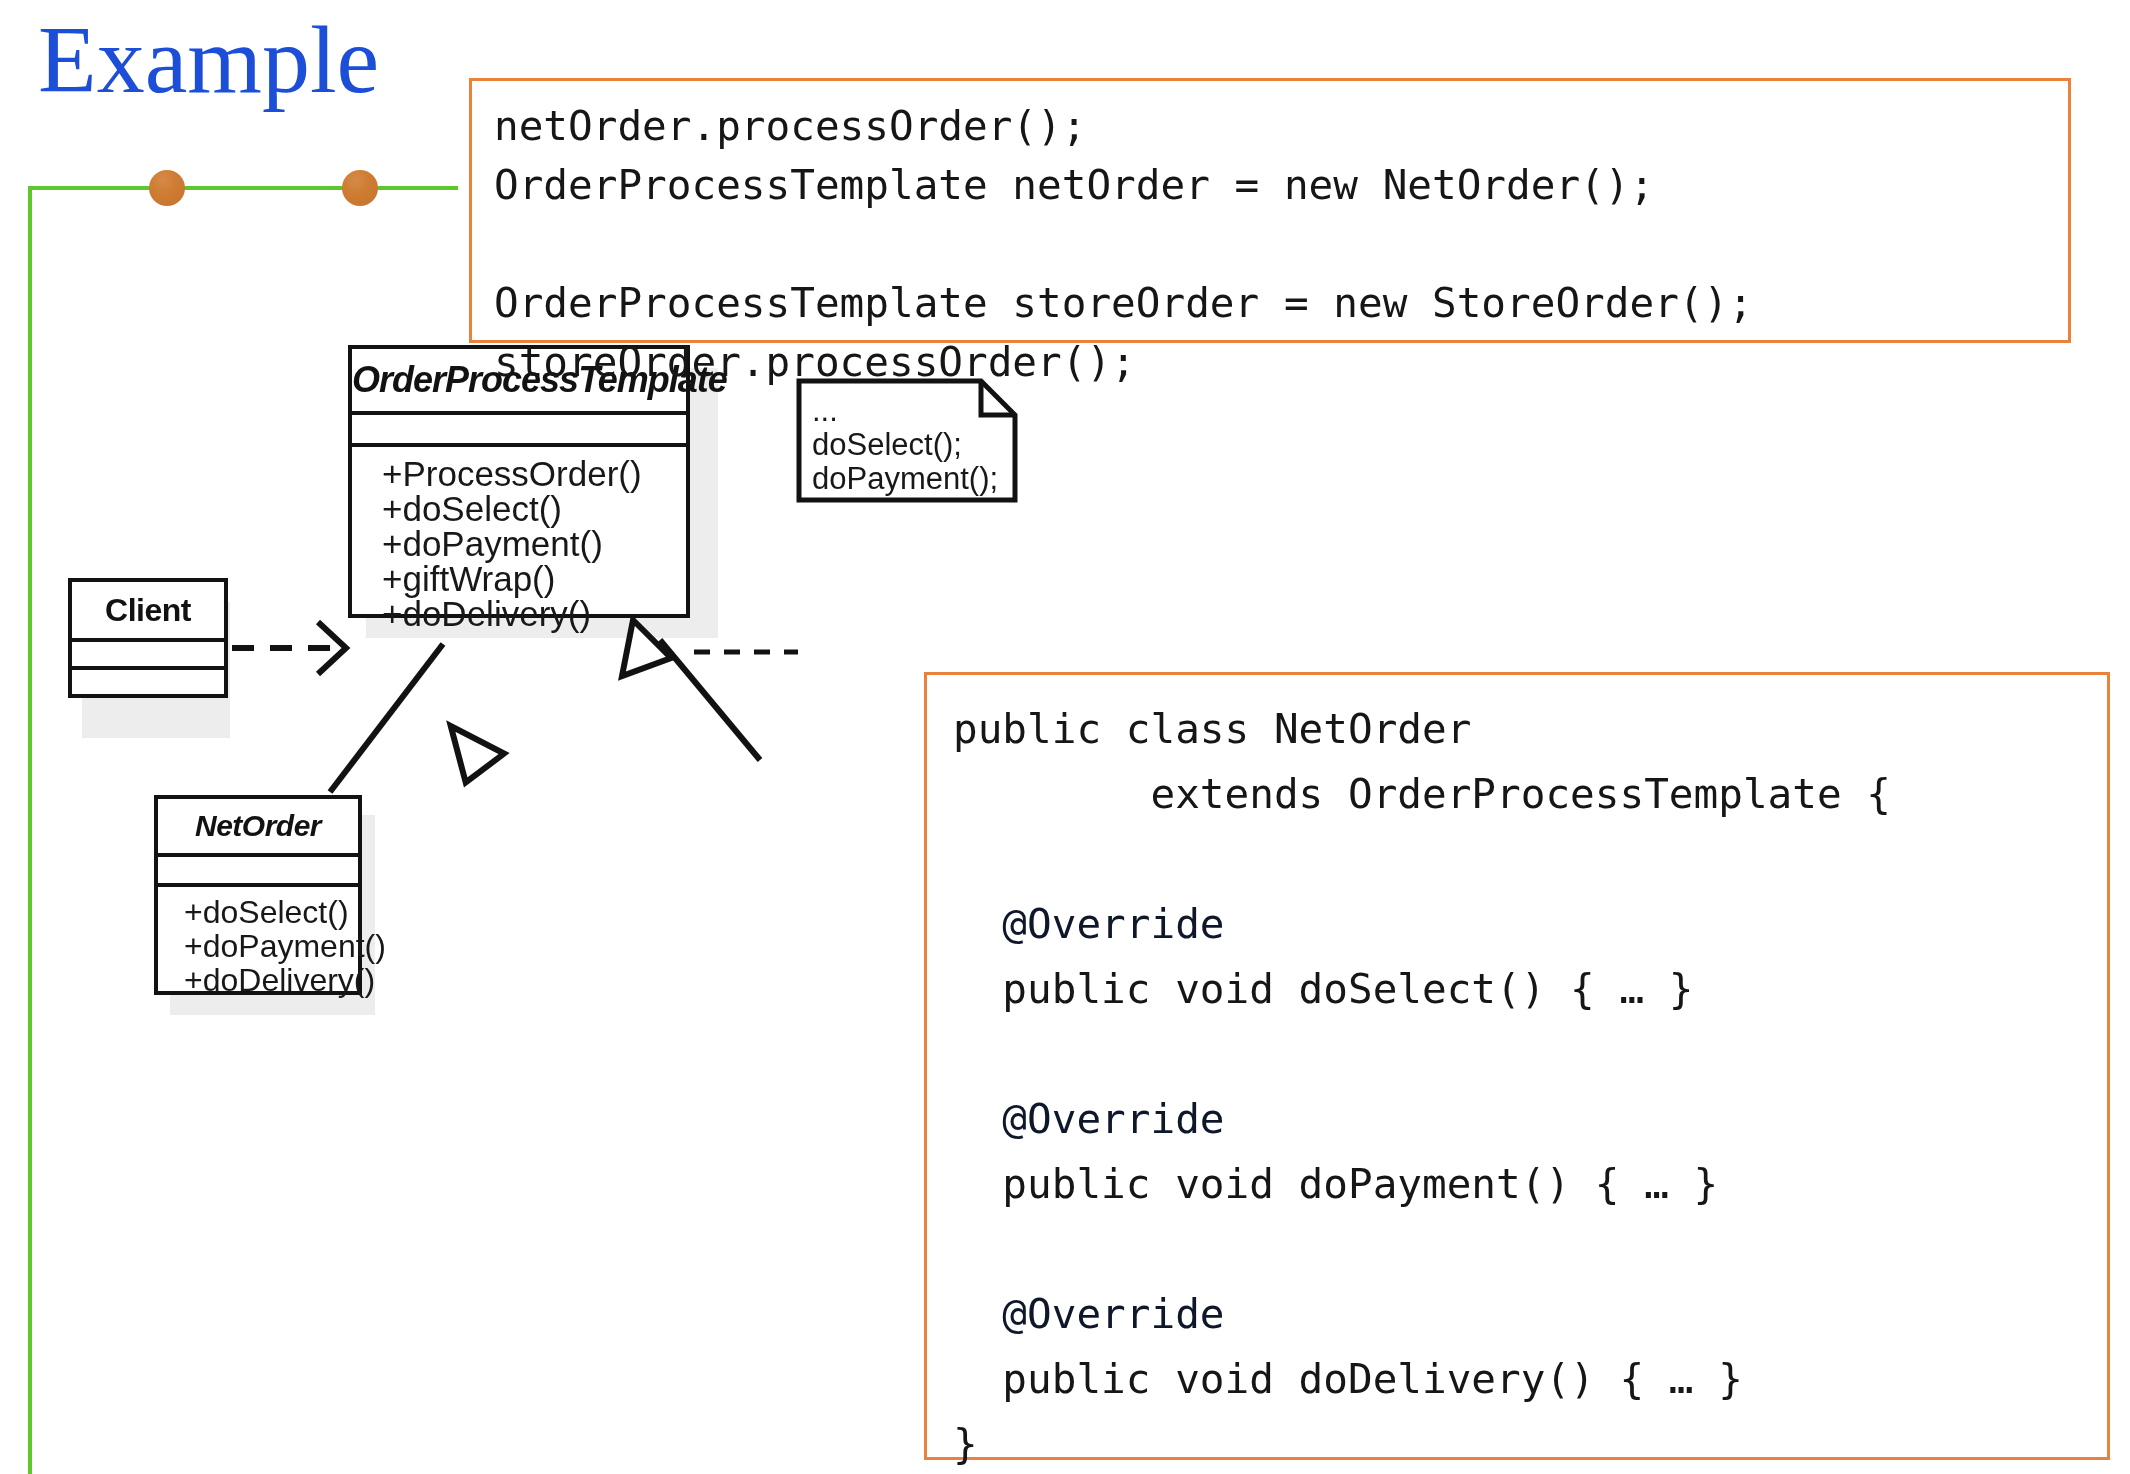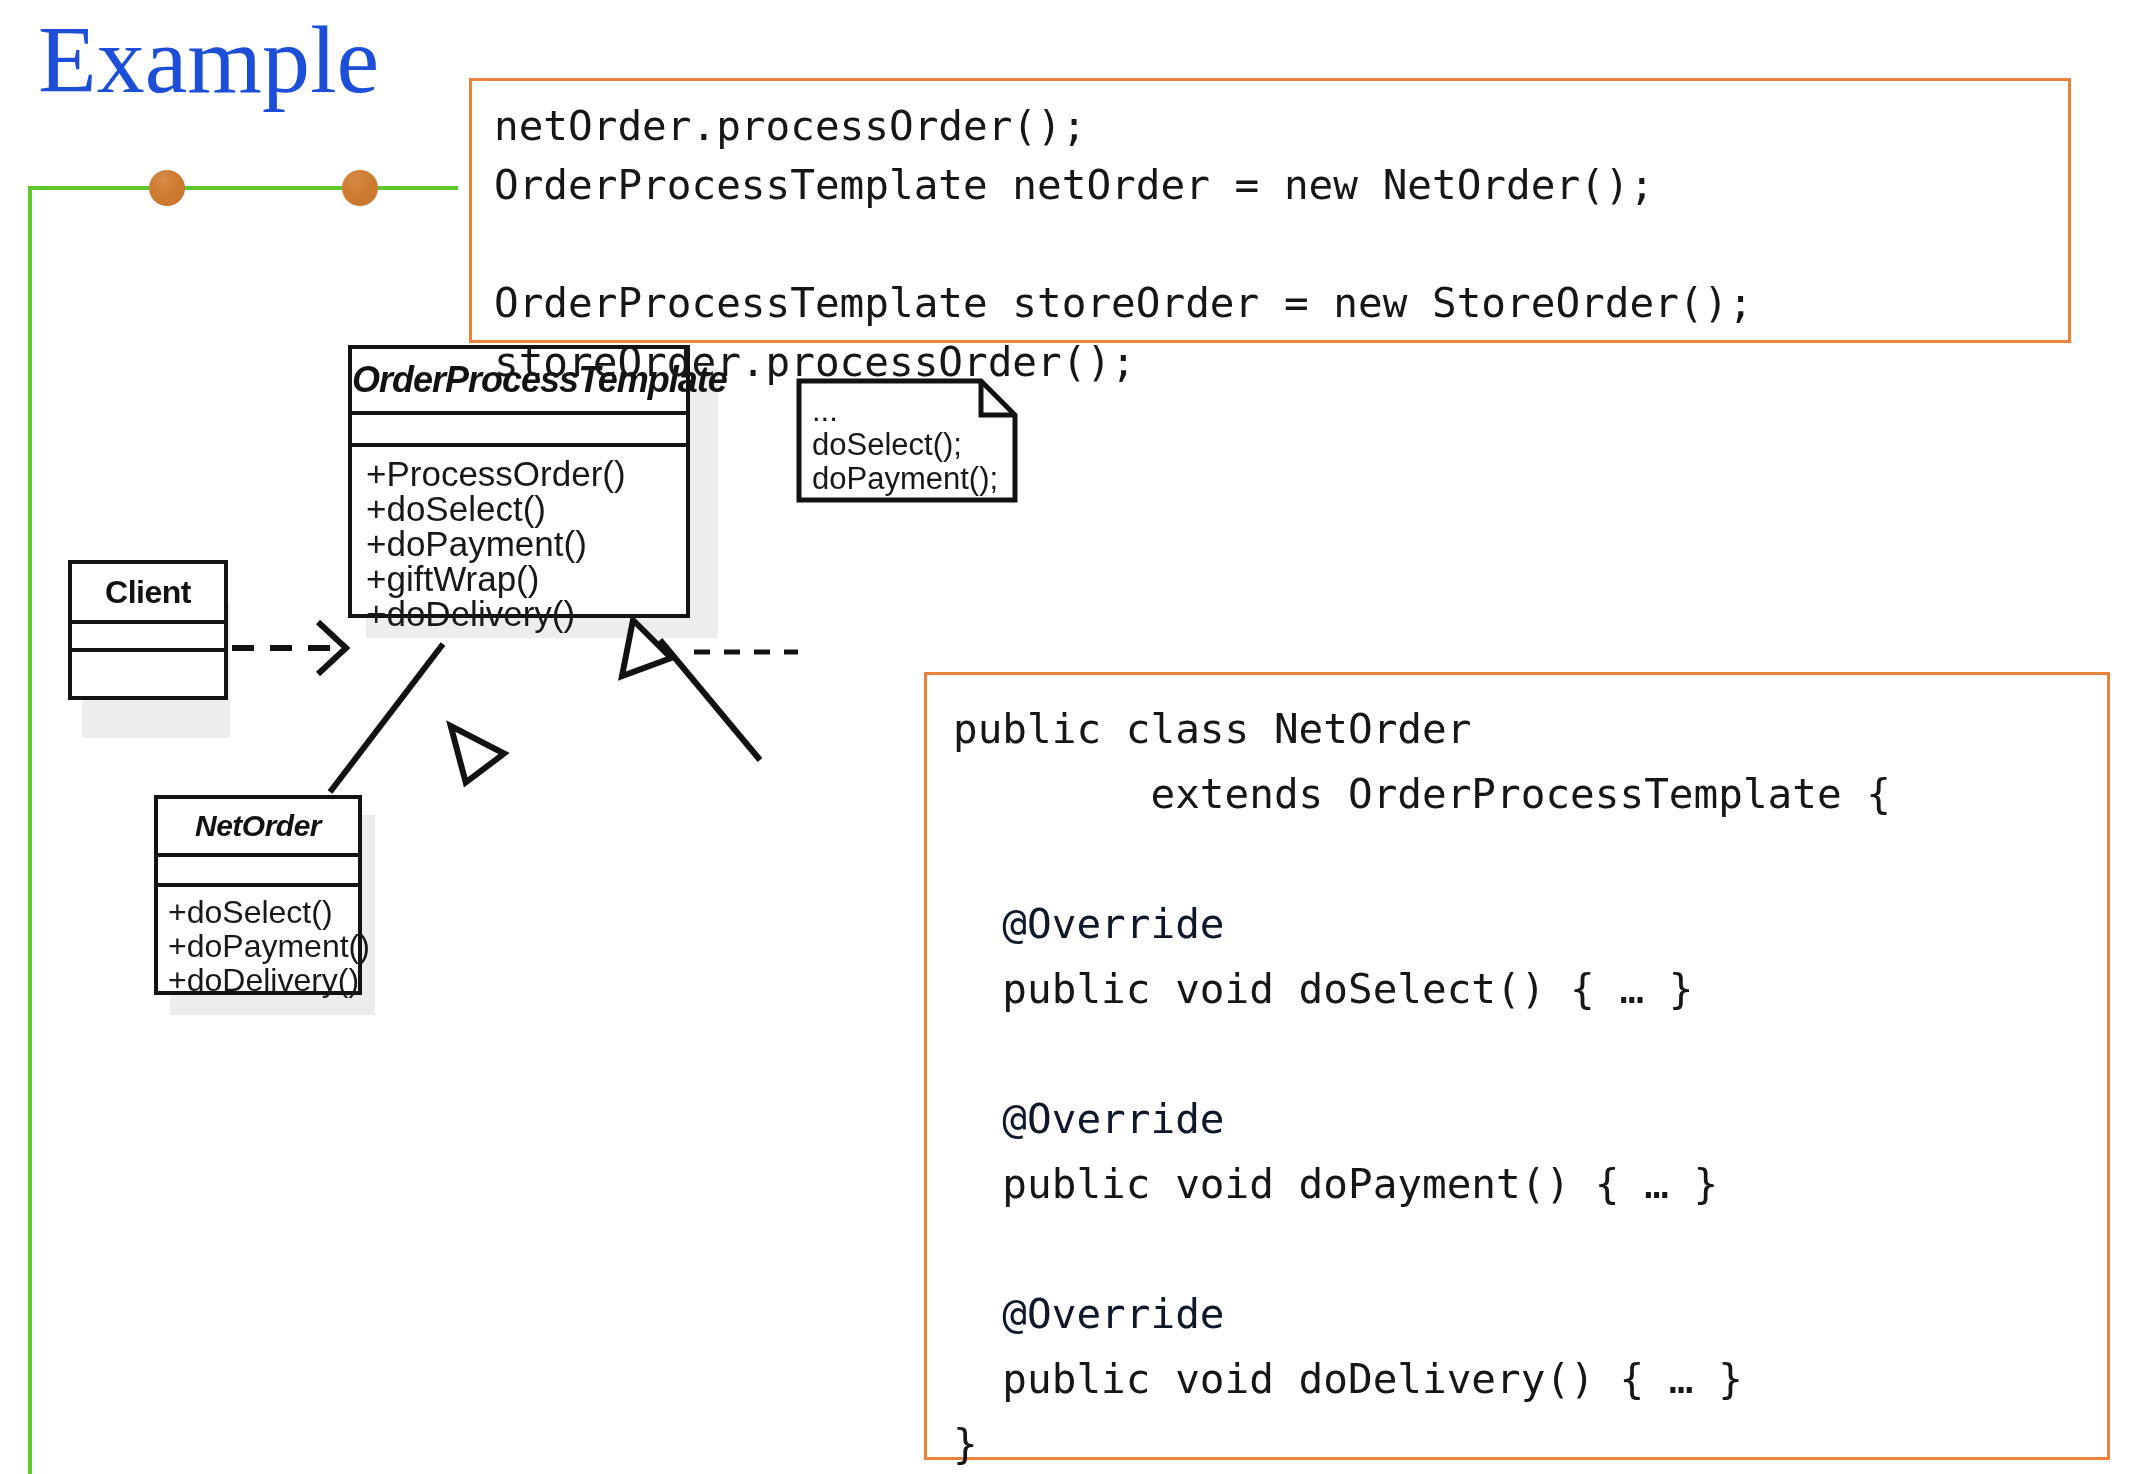--- a/index.html
+++ b/index.html
@@ -64,7 +64,7 @@
   }
   .uml-sep{ height:4px; background:#121212; }
   .uml-attrs{ }
-  .uml-ops{ color:#181818; font-family:"Liberation Sans", sans-serif; }
+  .uml-ops{ color:#181818; font-family:"Liberation Sans", sans-serif;margin-left:16px; }
   .uml-ops div{ white-space:nowrap; }
 
   

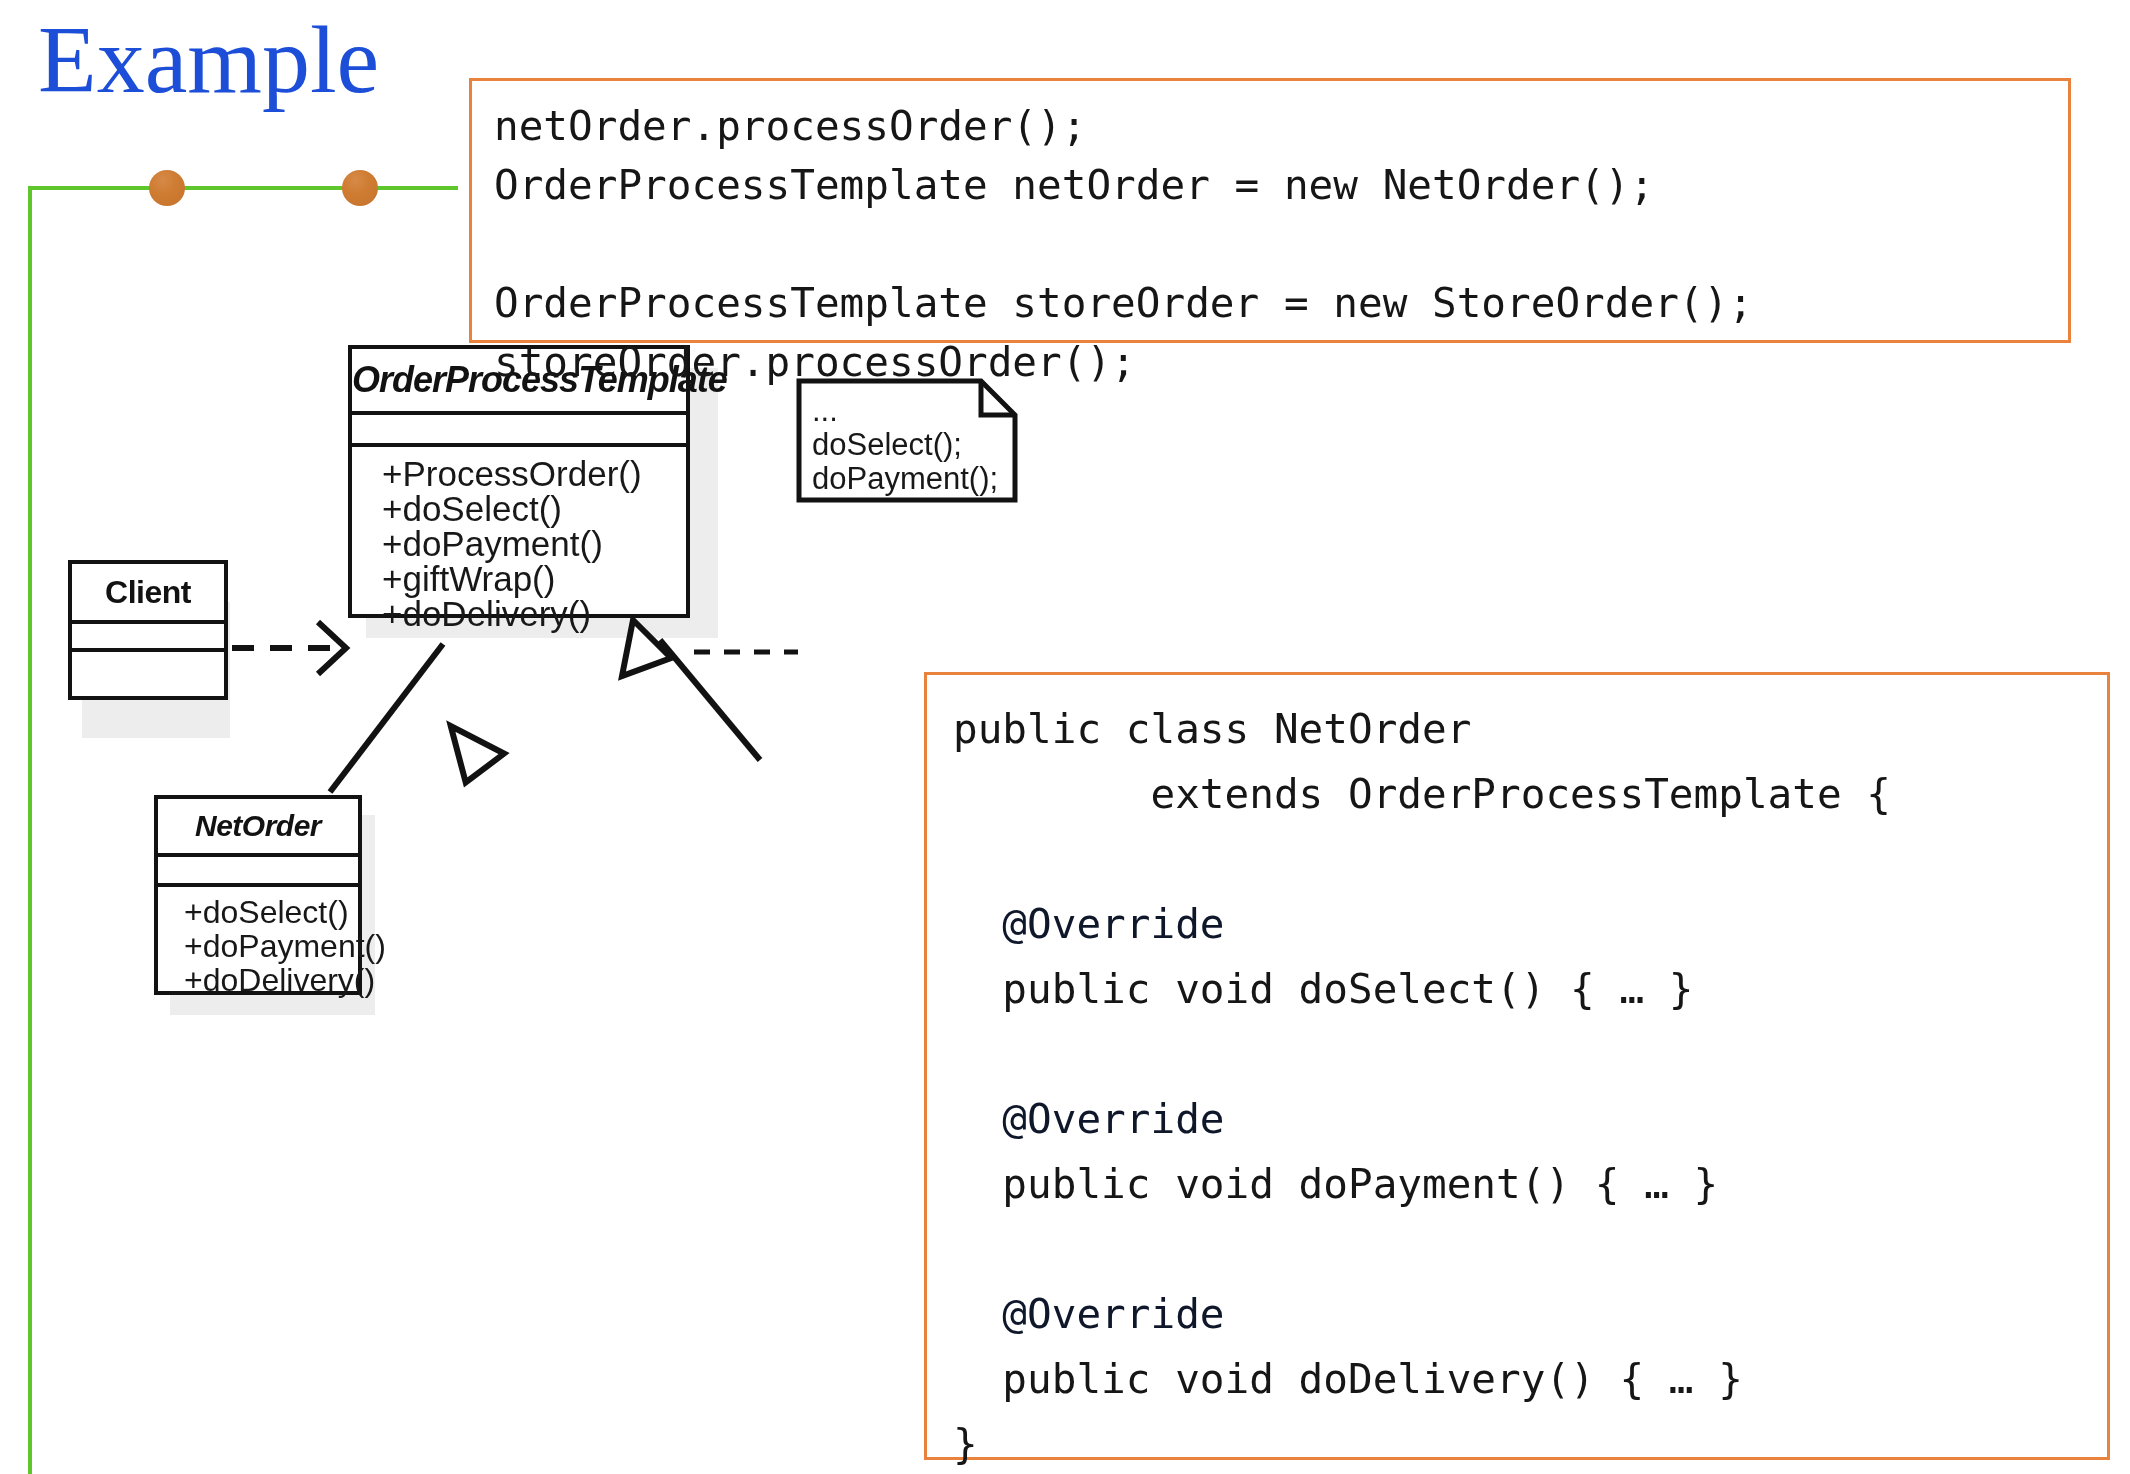--- a/index.html
+++ b/index.html
@@ -69,7 +69,7 @@
 
   
   #client-shadow{ left:82px; top:602px; width:148px; height:136px; }
-  #client-class{ left:68px; top:560px; width:160px; height:140px; }
+  #client-class{ left:68px; top:578px; width:160px; height:120px; }
   #client-class .uml-name{ font-size:32px; line-height:56px; }
   #client-class .uml-attrs{ height:24px; }
 

